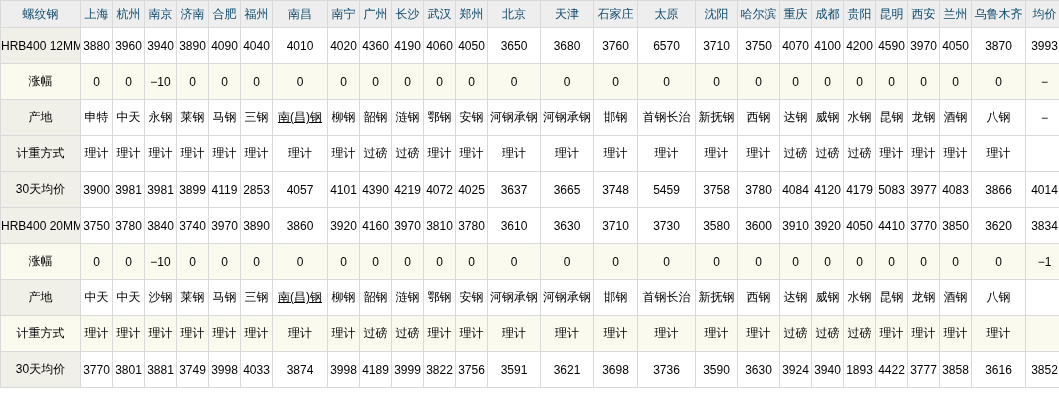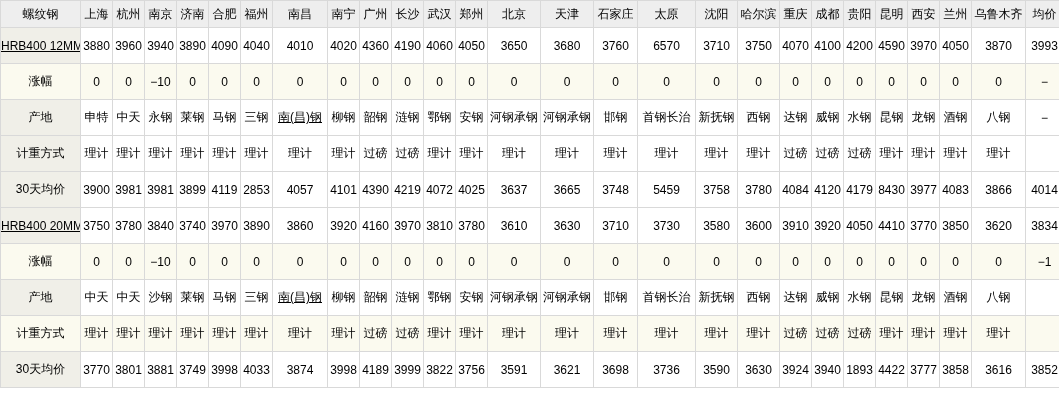--- a/index.html
+++ b/index.html
@@ -36,7 +36,7 @@
   thead td {
     background: #eeeeee;
     height: 26px;
-    color: #000000;
+    color: #0c4a6e;
   }
   tbody tr { height: 36px; }
   tr.shaded td { background: #fbfaef; }

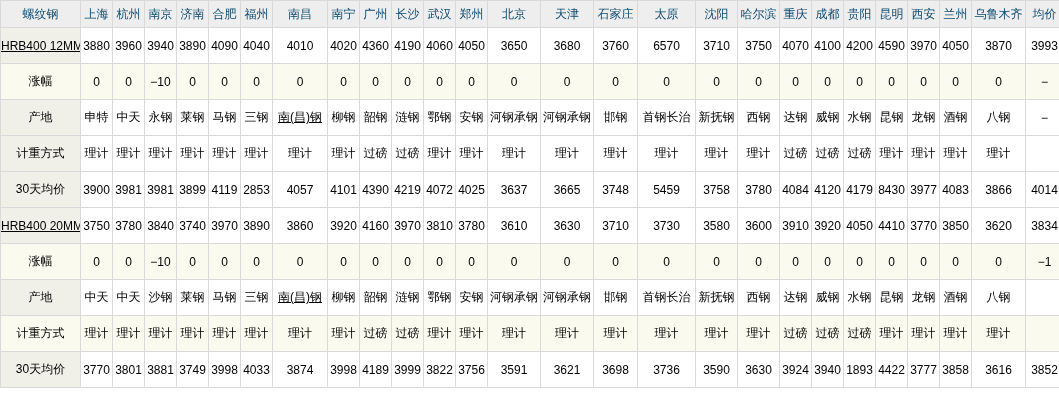--- a/index.html
+++ b/index.html
@@ -46,7 +46,7 @@
   }
   tr.plain td.firstcol { background: #f0efe8; }
   td.small { font-size: 11px; text-decoration: underline; }
-  .name-cell { font-size: 12px; text-decoration: underline; }
+  .name-cell { font-size: 12px; }
 </style>
 </head>
 <body>

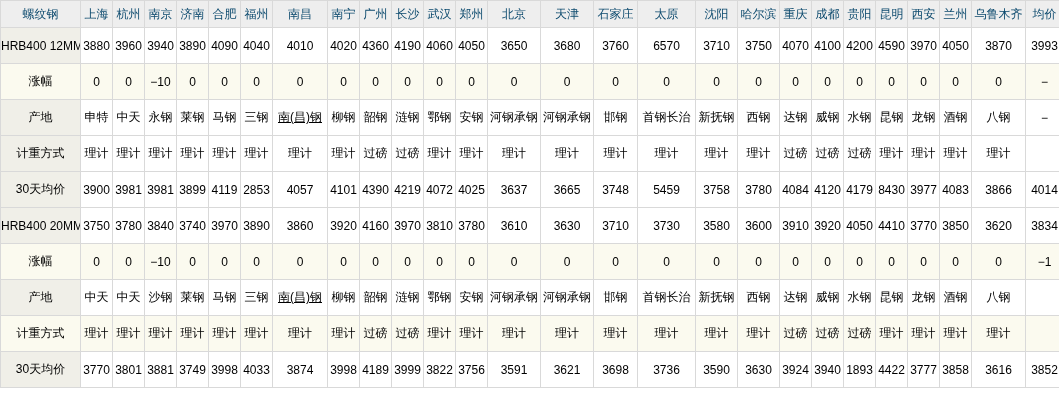--- a/index.html
+++ b/index.html
@@ -258,7 +258,7 @@
         <td>4084</td>
         <td>4120</td>
         <td>4179</td>
-        <td>8430</td>
+        <td>5083</td>
         <td>3977</td>
         <td>4083</td>
         <td>3866</td>

